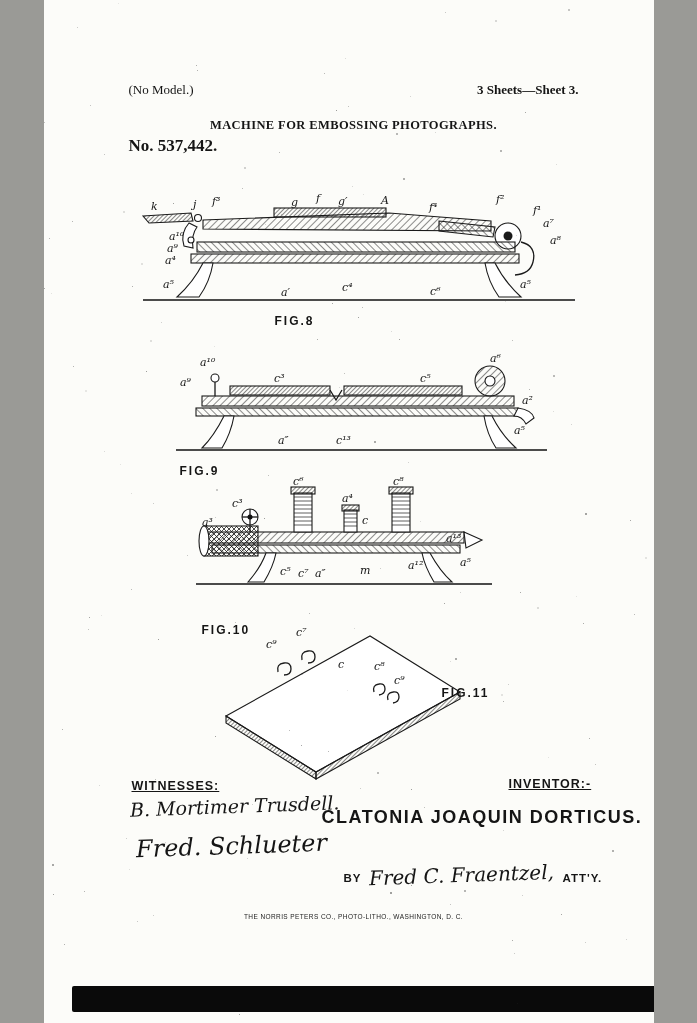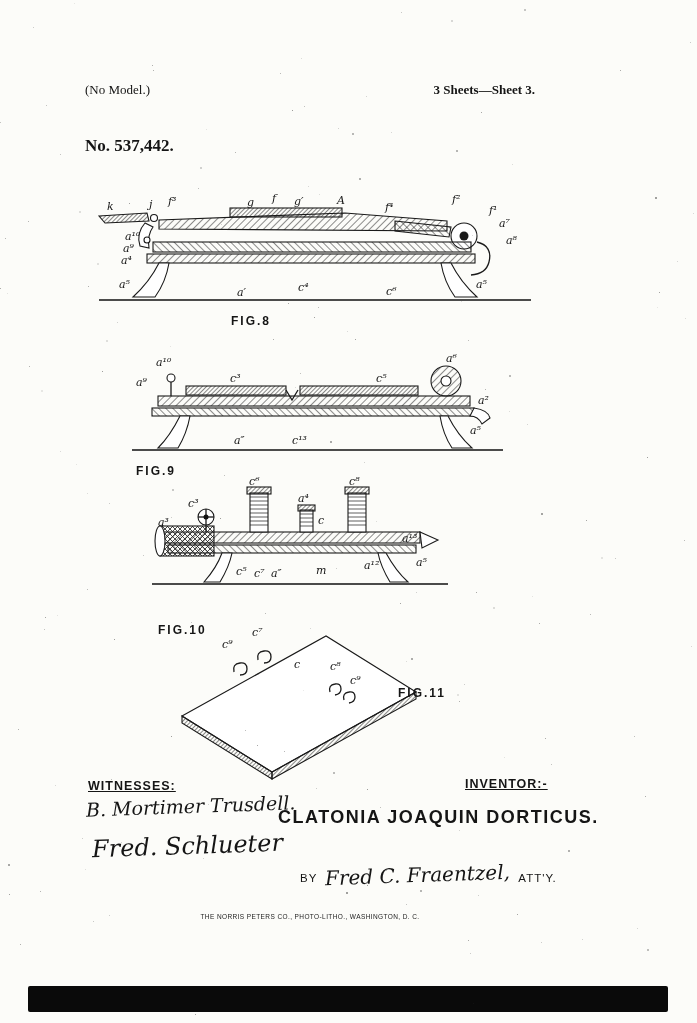--- a/index.html
+++ b/index.html
@@ -6,7 +6,7 @@
   html, body { margin: 0; padding: 0; }
   body { background: #9a9a96; }
   .page {
-    position: relative; width: 697px; height: 1023px; margin: 0 auto;
+    position: relative; width: 610px; height: 1023px; margin: 0 auto;
     background: #fcfcf9; overflow: hidden;
     font-family: "Liberation Serif", "DejaVu Serif", serif; color: #151515;
   }

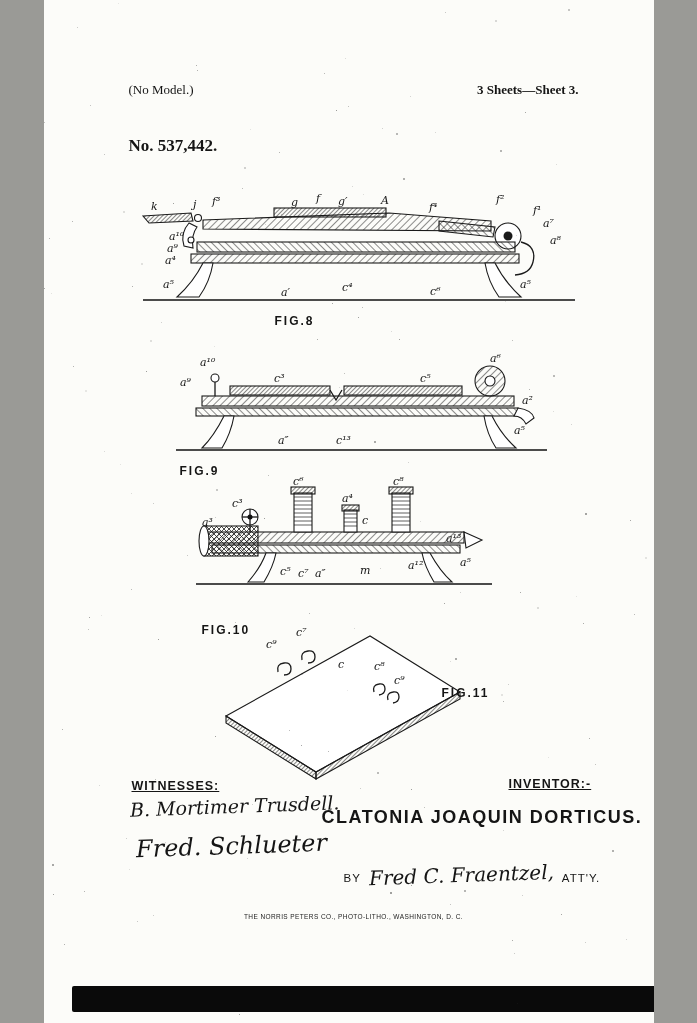--- a/index.html
+++ b/index.html
@@ -76,6 +76,7 @@
     <span class="no-model">(No Model.)</span>
     <span class="sheet-info">3 Sheets—Sheet 3.</span>
   </div>
+  <div class="doc-subtitle">MACHINE FOR EMBOSSING PHOTOGRAPHS.</div>
   <div class="num-row">
     <span>No. 537,442.</span>
   </div>

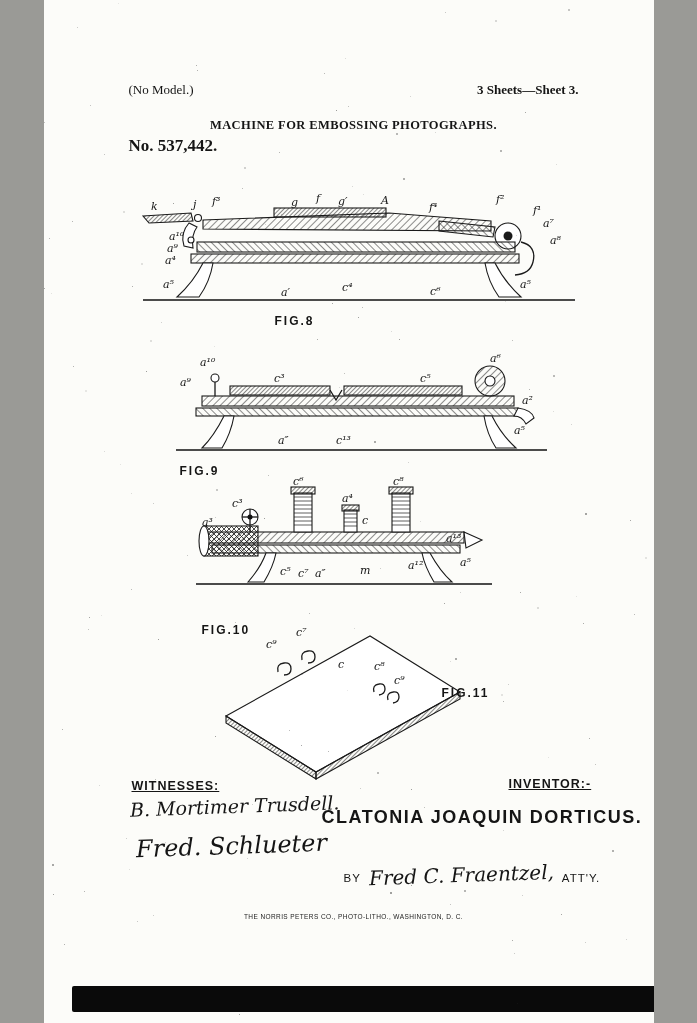--- a/index.html
+++ b/index.html
@@ -41,7 +41,7 @@
     font-size: 18px; letter-spacing: 1.5px; white-space: nowrap; }
   .by-row { position: absolute; left: 300px; top: 840px;
     display: flex; align-items: baseline; gap: 8px; }
-  .by-label, .atty { font-family: "Liberation Sans", sans-serif; font-weight: normal;
+  .by-label, .atty { font-family: "Liberation Sans", sans-serif; font-weight: bold;
     font-size: 11.5px; letter-spacing: 1px; margin-top: 32px; }
   .printer { position: absolute; left: 85px; top: 913px; width: 450px; text-align: center;
     font-family: "Liberation Sans", sans-serif; font-size: 6.5px;

